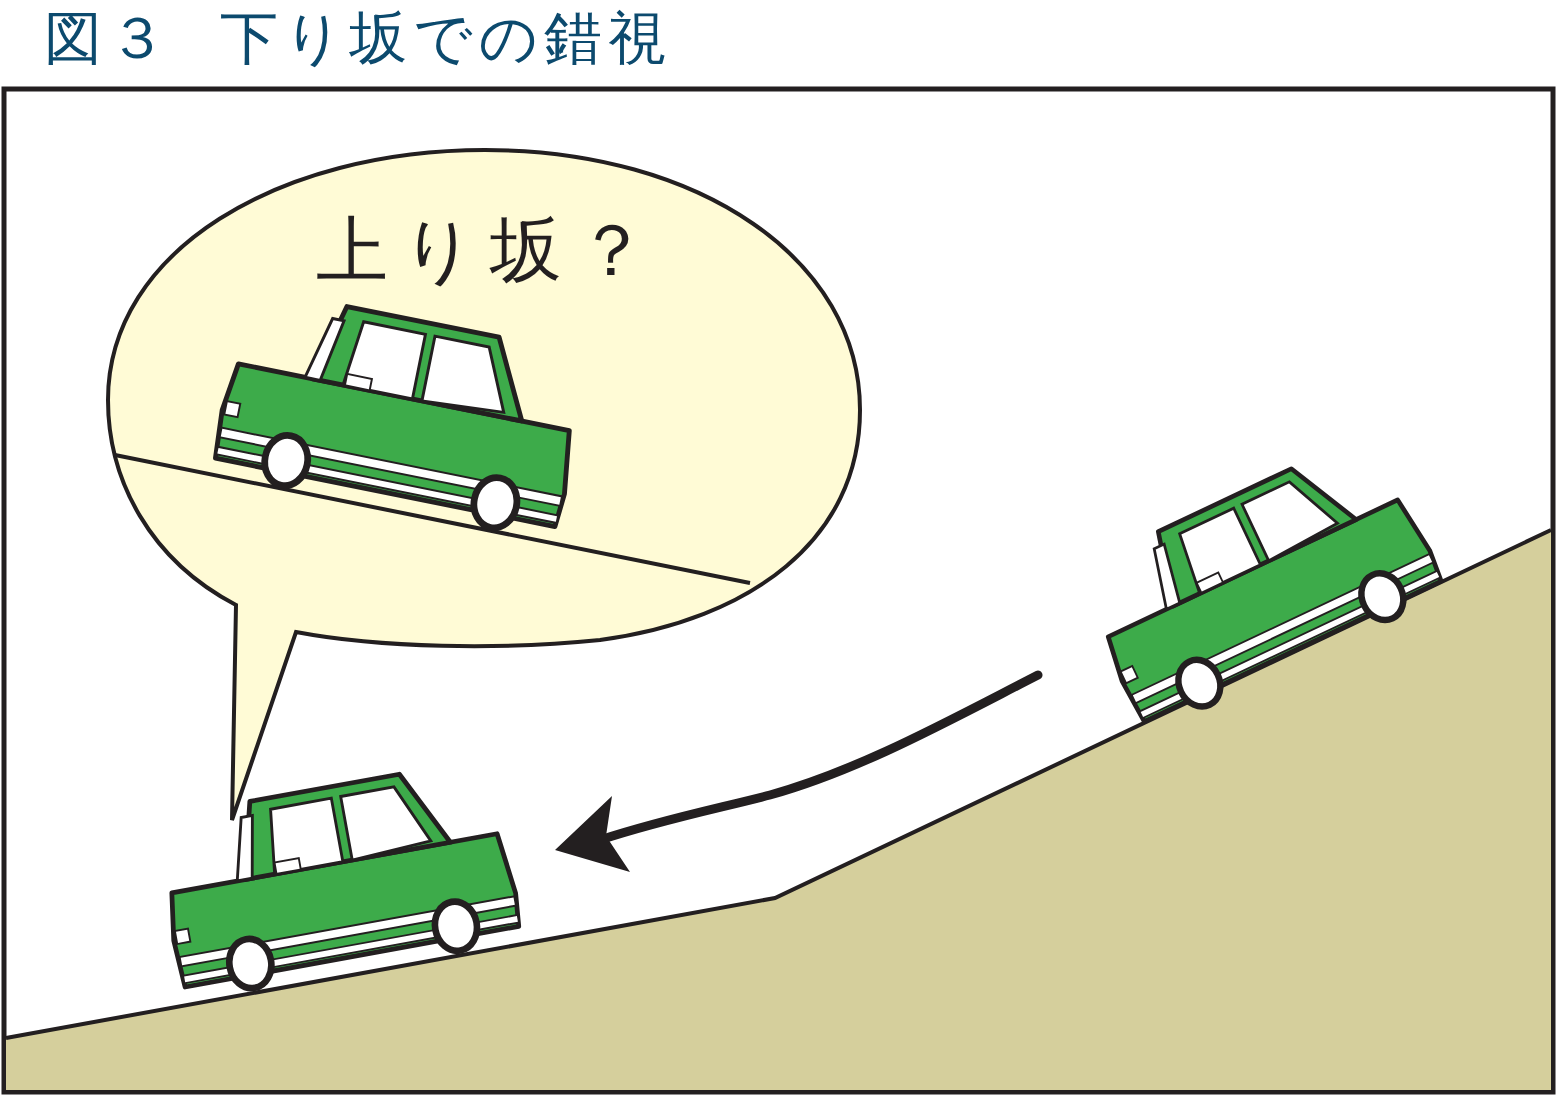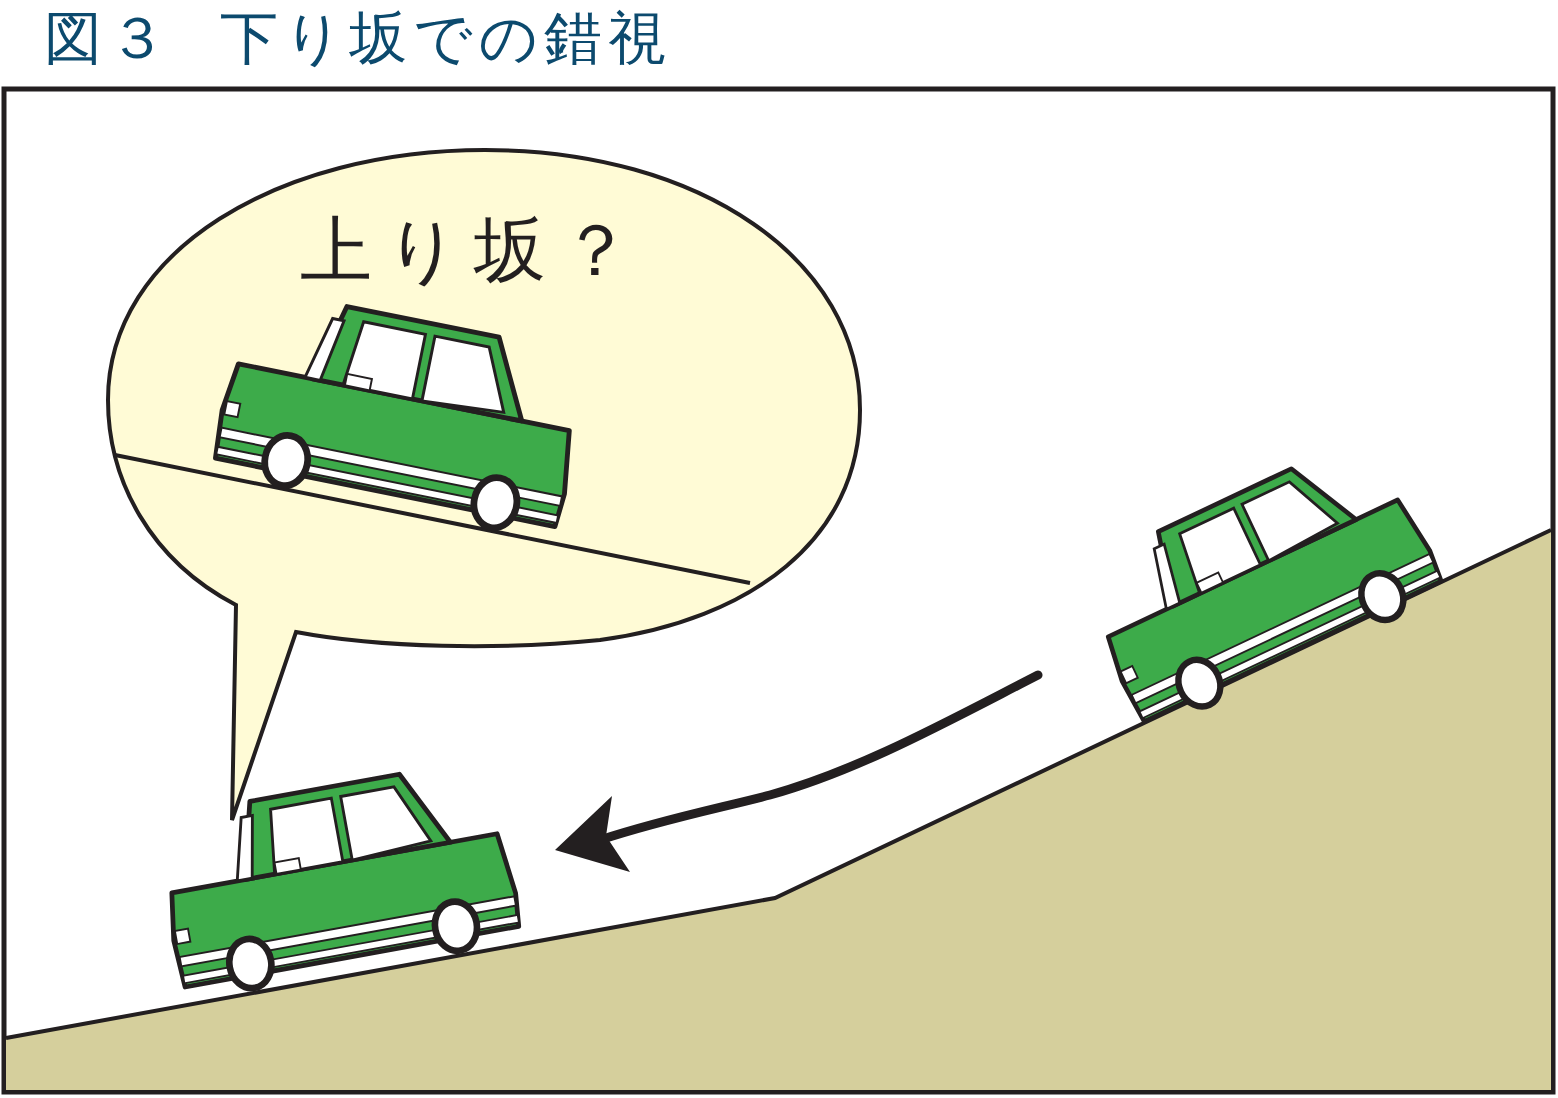--- a/index.html
+++ b/index.html
@@ -14,7 +14,7 @@
   .title .num { margin-left: 10px; margin-right: 38px; }
   .frame { position: absolute; left: 0; top: 0; }
   .bubble-text {
-    position: absolute; left: 300px; top: 205px; width: 340px; height: 90px;
+    position: absolute; left: 316px; top: 205px; width: 340px; height: 90px;
     font-size: 72px; line-height: 90px; color: #231f20; letter-spacing: 14px;
     white-space: nowrap;
   }

